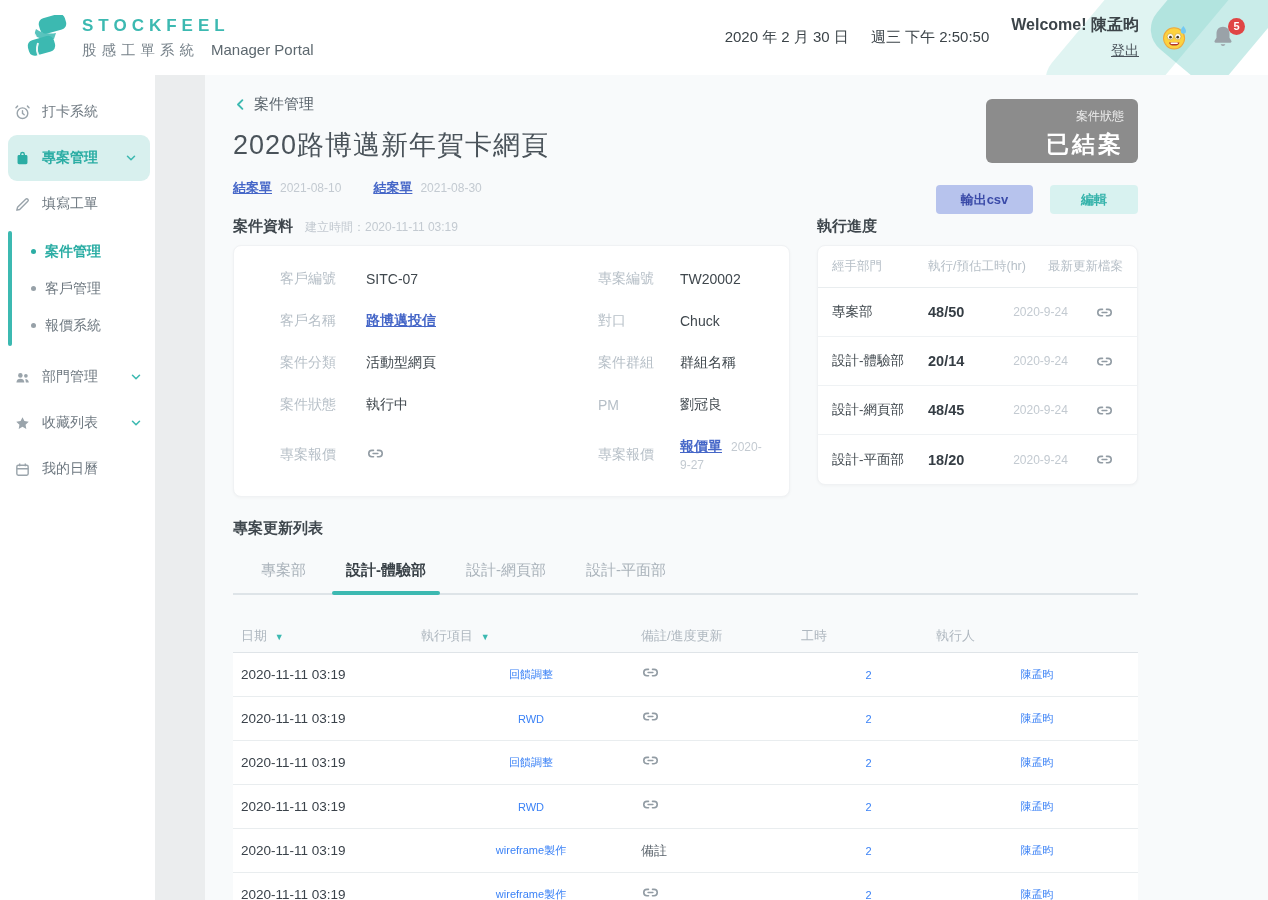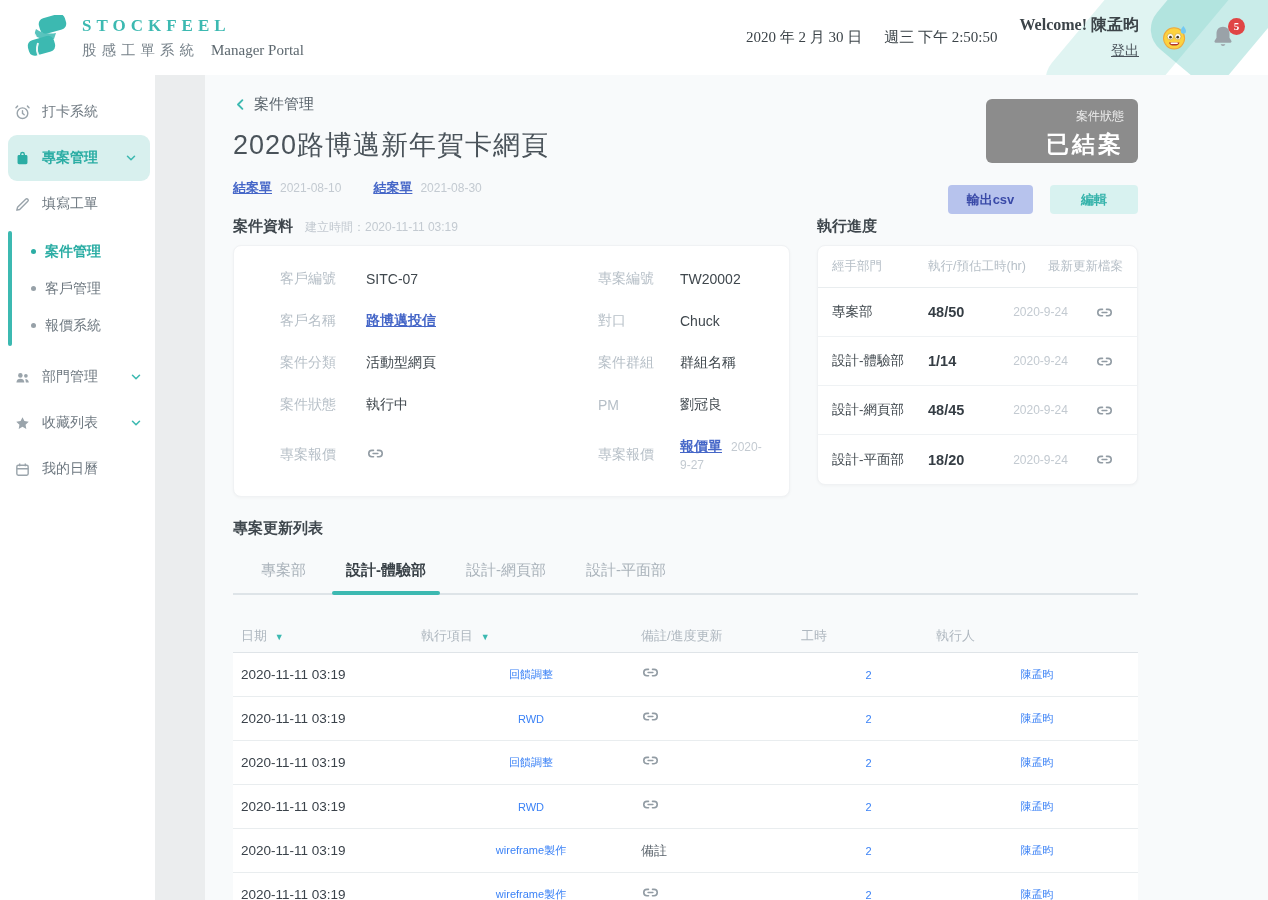--- a/index.html
+++ b/index.html
@@ -8,7 +8,7 @@
 
   
   .header { position:relative; height:75px; background:#fff; display:flex; align-items:center;
-    padding:0 30px 0 26px; overflow:hidden; z-index:5;font-family:Liberation Serif, serif; }
+    padding:0 30px 0 26px; overflow:hidden; z-index:5; }
   .watermark { position:absolute; right:-20px; top:-60px; width:260px; height:190px; pointer-events:none; }
   .wm1,.wm2 { position:absolute; border-radius:26px; background:rgba(60,185,177,.16); transform:rotate(40deg); }
   .wm1 { width:95px; height:230px; right:95px; top:-30px; }

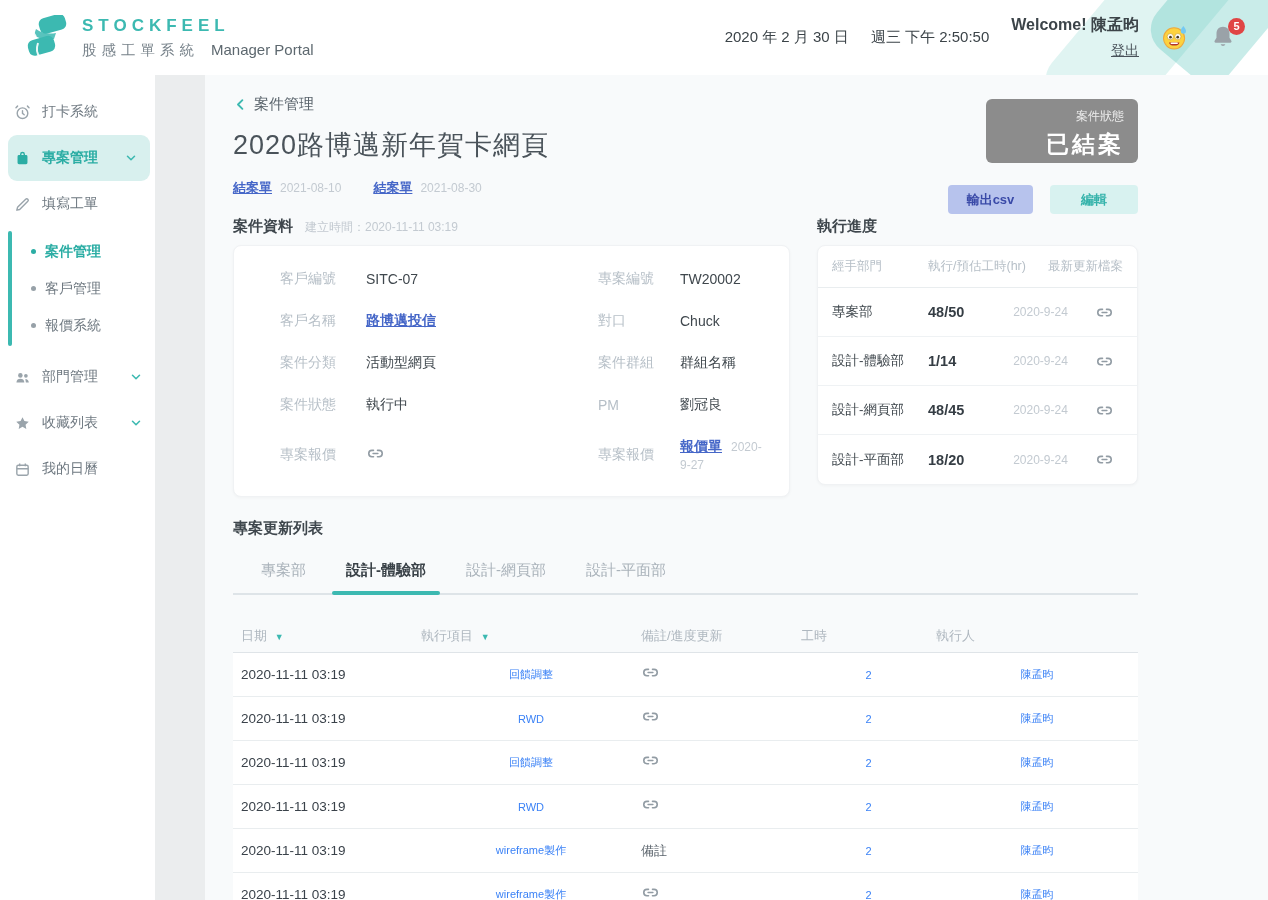--- a/index.html
+++ b/index.html
@@ -72,7 +72,7 @@
   .btn-row { position:absolute; top:110px; right:130px; display:flex; gap:17px; }
   .btn { height:29px; border:none; border-radius:4px; font-size:13px; font-weight:700; cursor:pointer;
     font-family:inherit; }
-  .btn-csv { width:85px; background:#b7c3ed; color:#3a4aa8; }
+  .btn-csv { width:97px; background:#b7c3ed; color:#3a4aa8; }
   .btn-edit { width:88px; background:#d8f2f0; color:#35b3ab; }
 
   

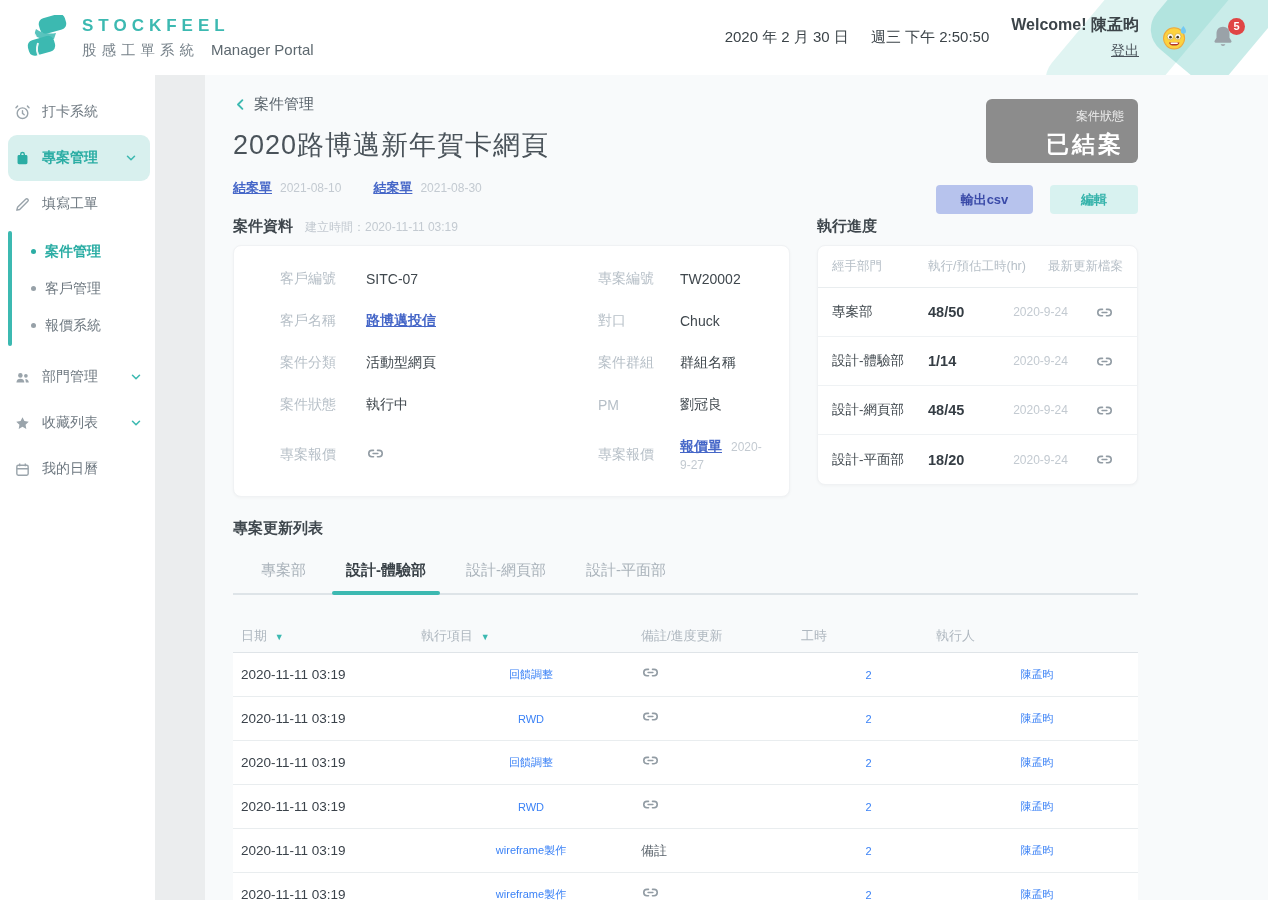--- a/index.html
+++ b/index.html
@@ -358,7 +358,7 @@
               </div>
               <div class="prog-row">
                 <span class="p-dept">設計-體驗部</span>
-                <span class="p-hours">1/14</span>
+                <span class="p-hours">20/14</span>
                 <span class="p-date">2020-9-24</span>
                 <span class="link-ico">
                   <svg viewBox="0 0 24 24" fill="none" stroke="currentColor" stroke-width="2" stroke-linecap="round">

